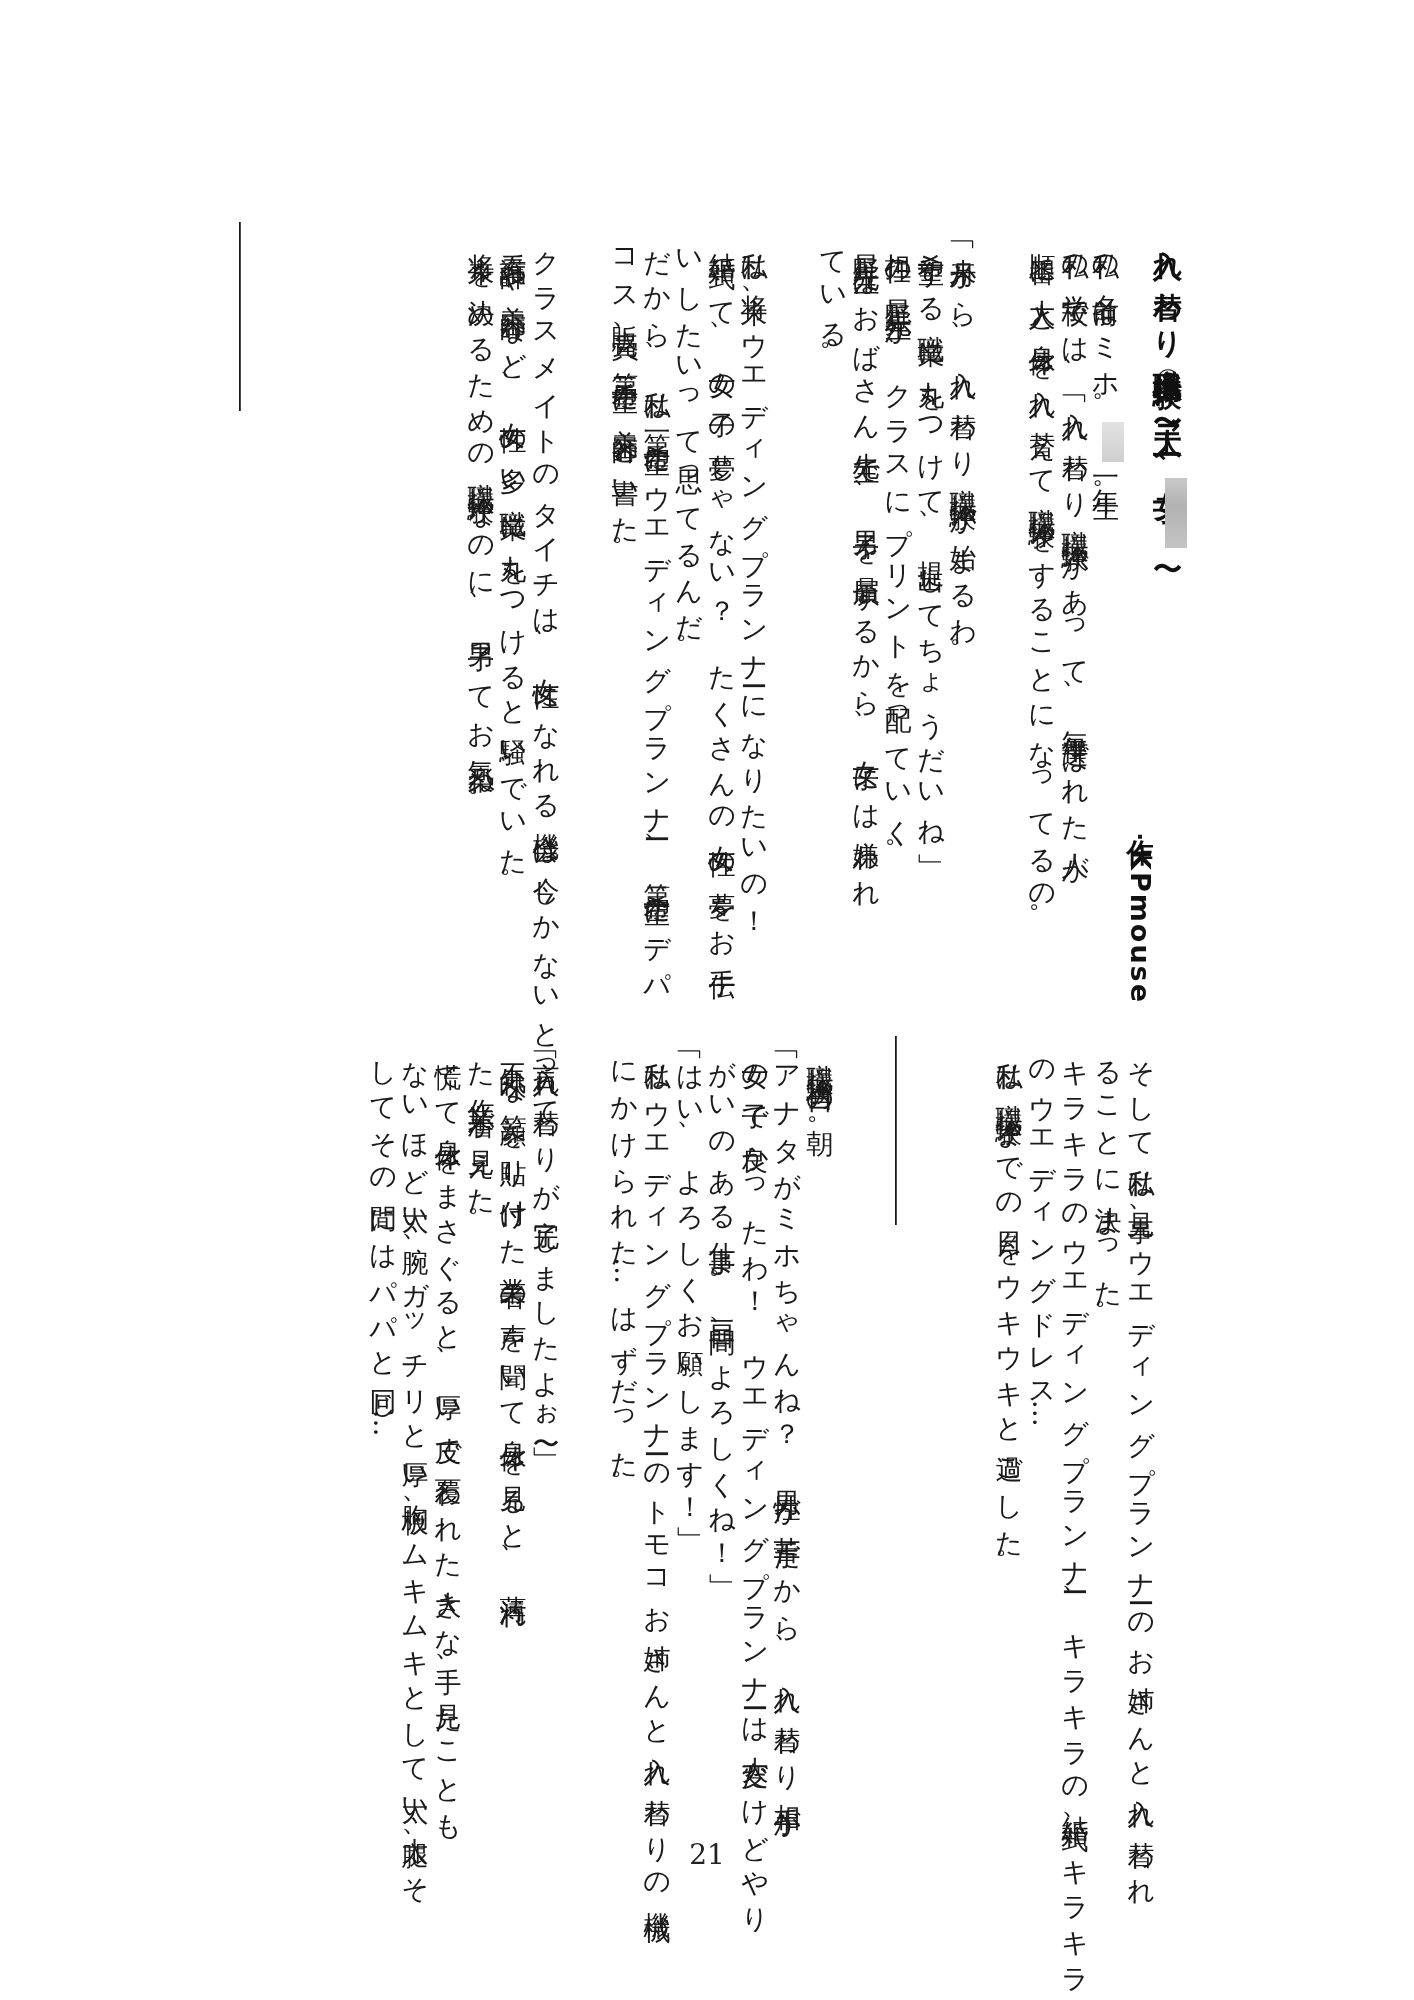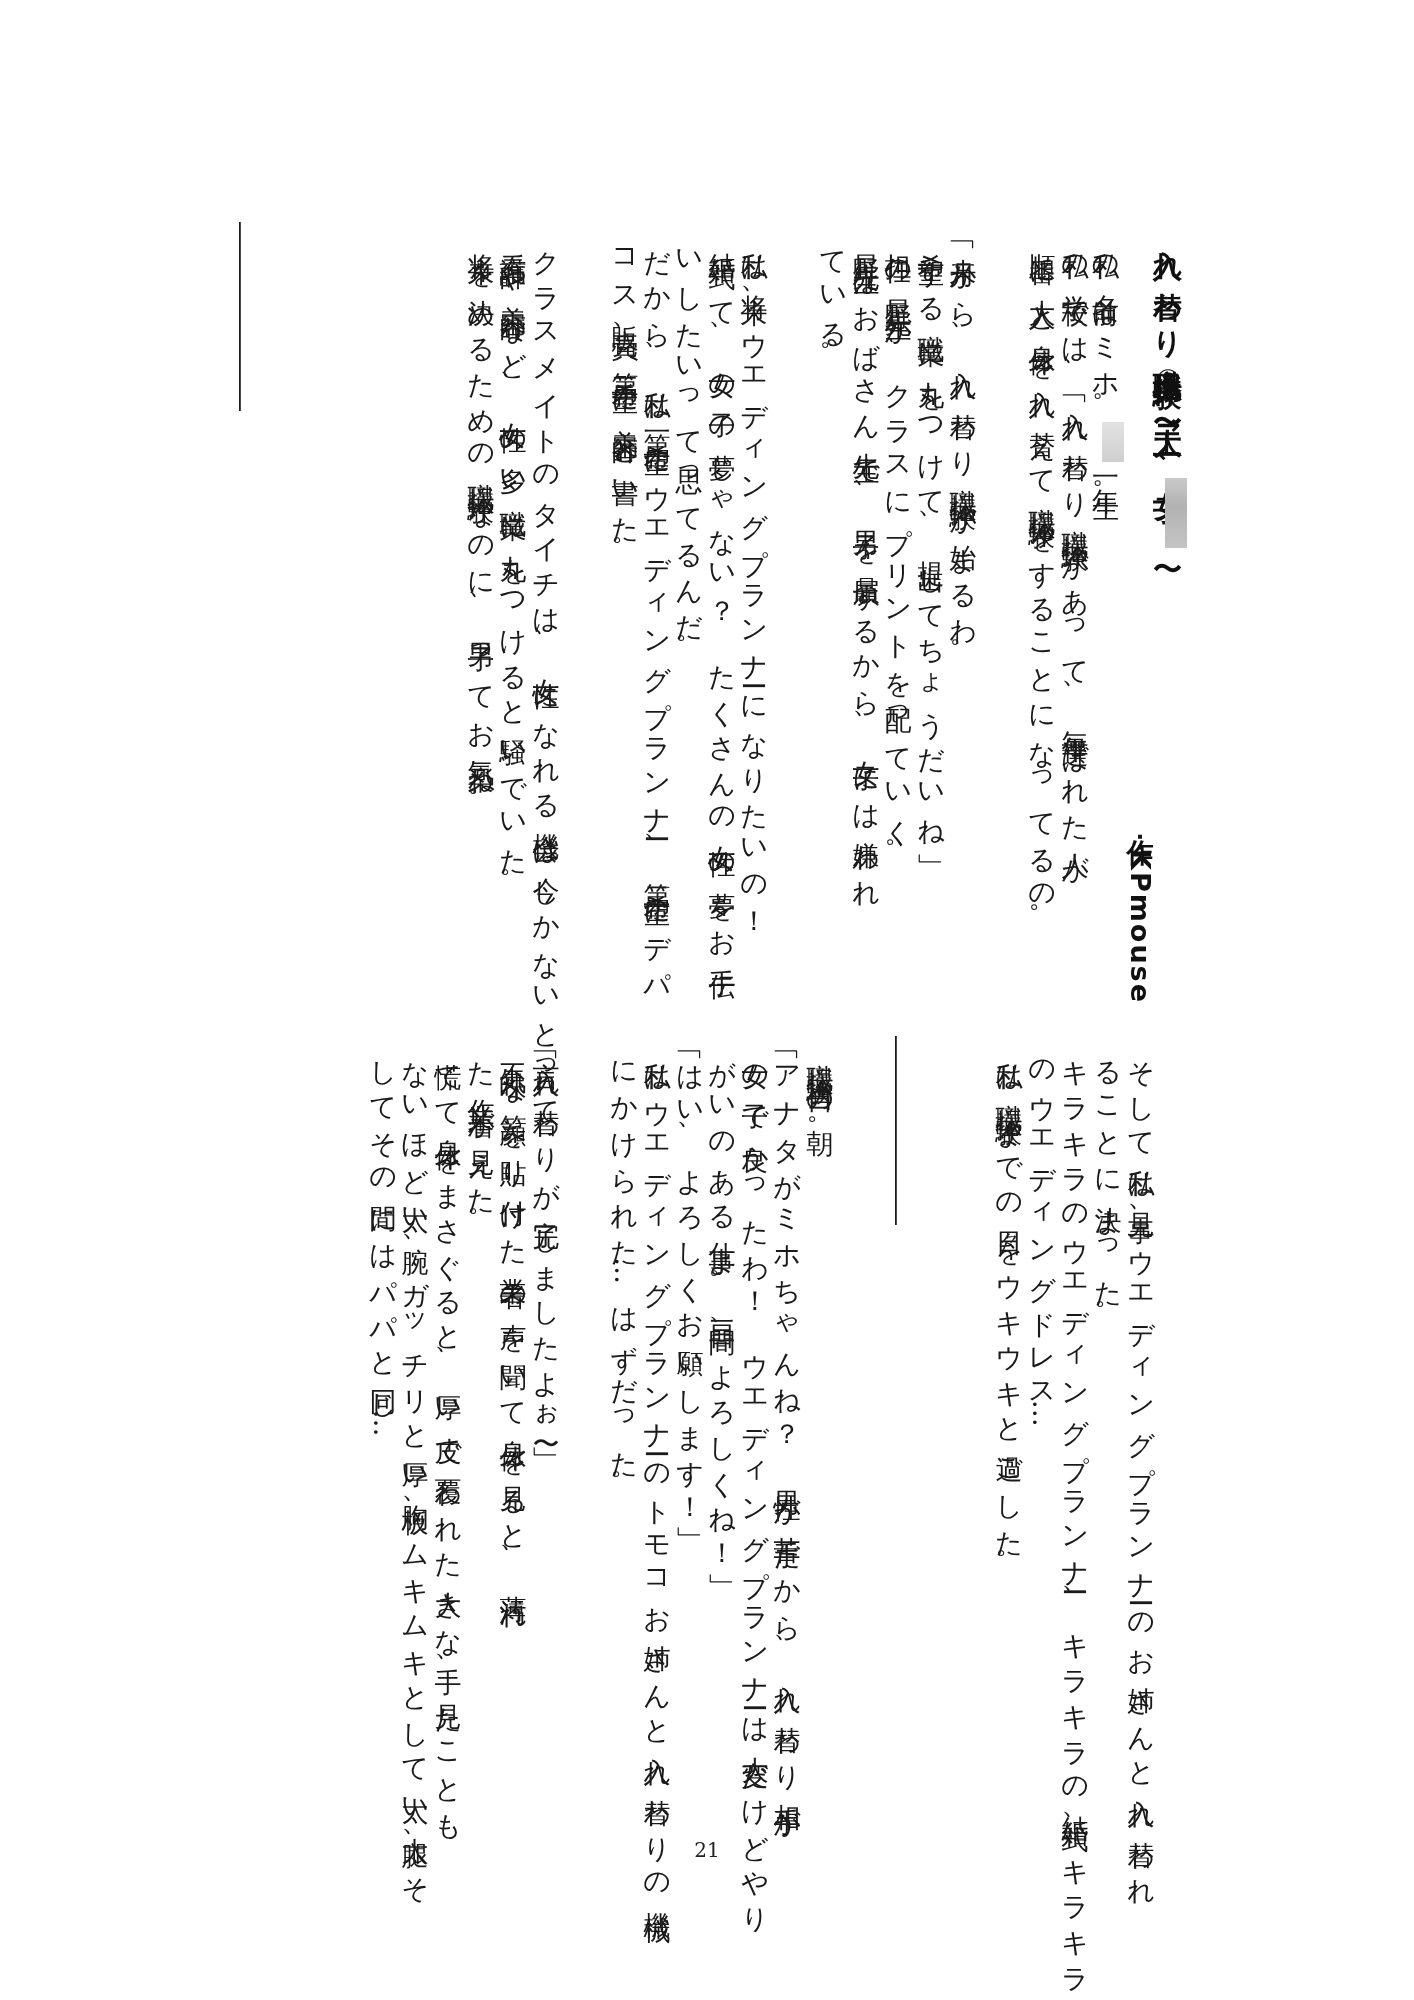--- a/index.html
+++ b/index.html
@@ -44,7 +44,7 @@
     left: 0; width: 1414px; top: 1838px;
     text-align: center;
     font-family: "DejaVu Serif", "Liberation Serif", serif;
-    font-size: 20px;
+    font-size: 28px;
     color: #222;
   }
 </style>

